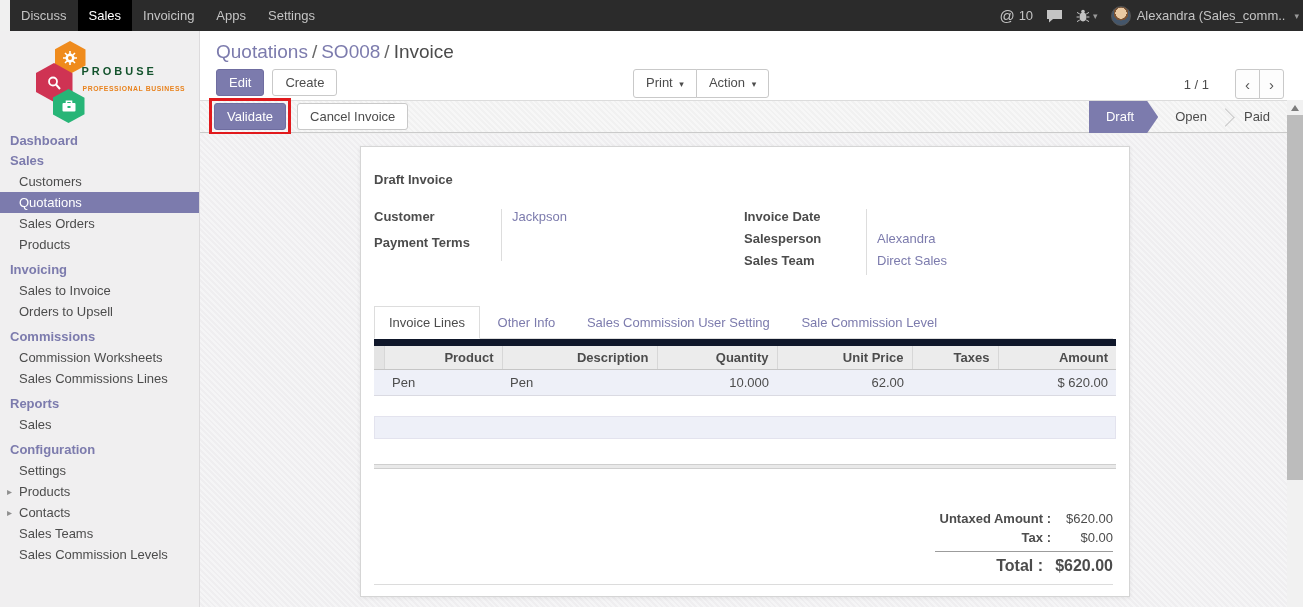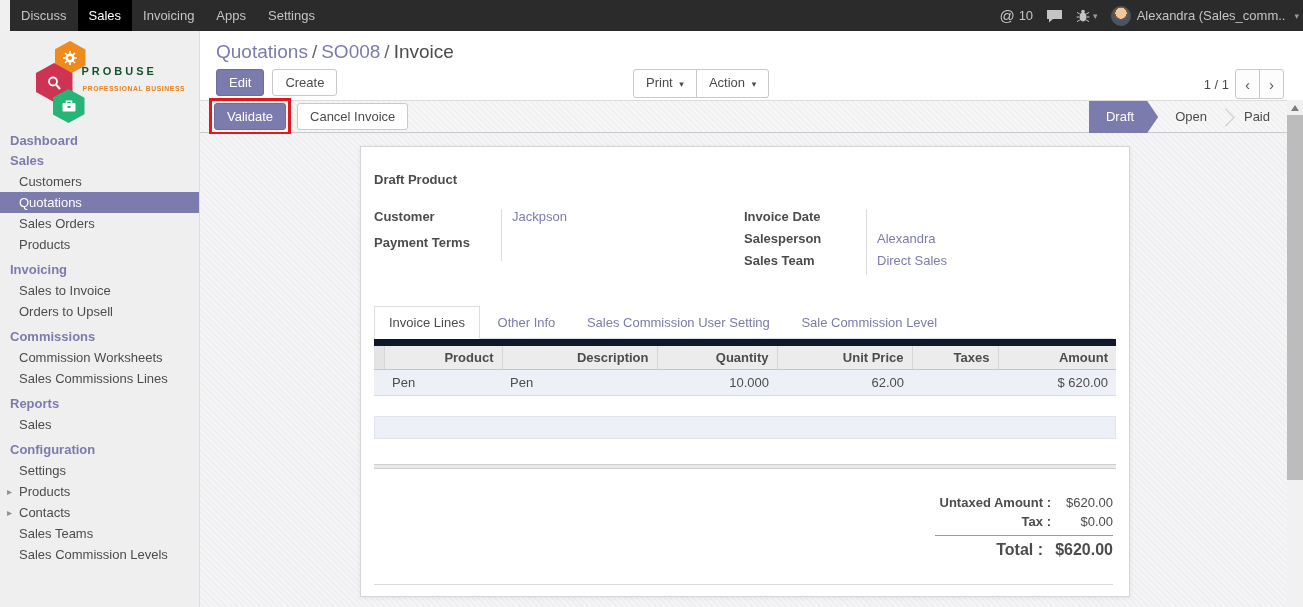--- a/index.html
+++ b/index.html
@@ -57,7 +57,7 @@
   .cp-center { position:absolute; left:433px; top:0; display:flex;border-radius:13px; }
   .cp-center .btn:first-child { border-top-right-radius:0; border-bottom-right-radius:0; }
   .cp-center .btn:last-child { border-top-left-radius:0; border-bottom-left-radius:0; margin-left:-1px; }
-  .cp-right { position:absolute; right:19px; top:0; display:flex; align-items:center; gap:6px; }
+  .cp-right { position:absolute; right:19px; top:0; display:flex; align-items:center; gap:26px; }
   .pager-val { color:#4c4c4c; }
   .pager-btns { display:flex; }
   .pager-btn { width:25px; height:30px; border:1px solid #c9c9c9; background:#fdfdfd; display:flex;

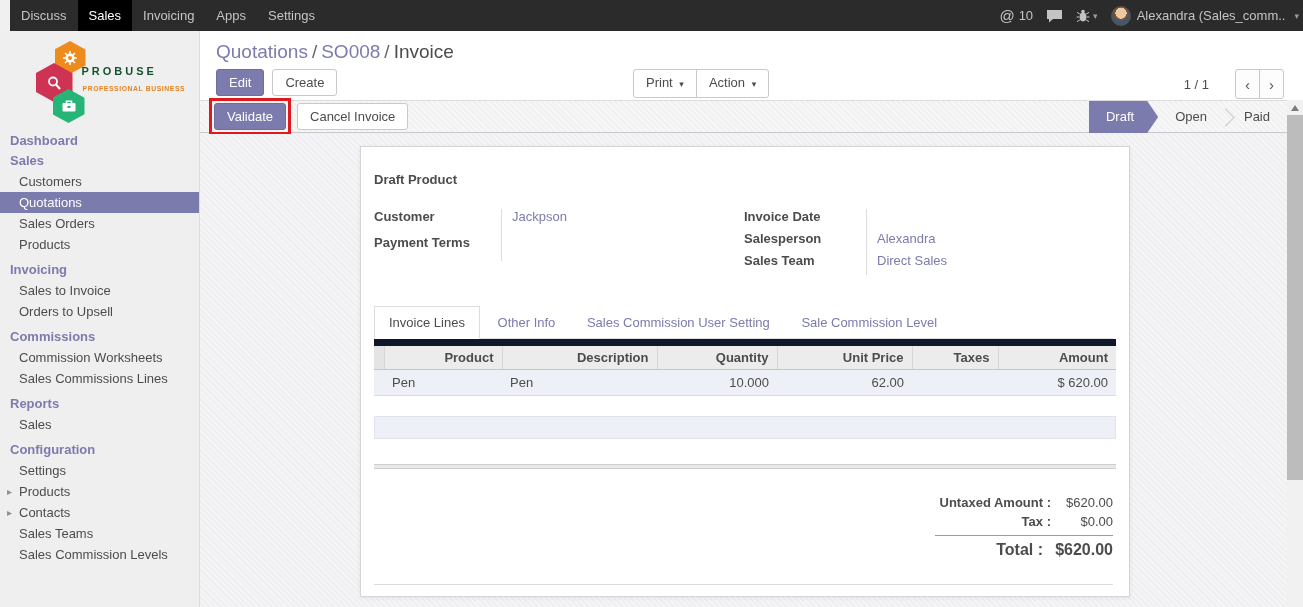--- a/index.html
+++ b/index.html
@@ -291,7 +291,7 @@
 
 <div class="content">
   <div class="sheet">
-    <div class="sheet-title">Draft Product</div>
+    <div class="sheet-title">Draft Invoice</div>
 
     <div class="fields">
       <div class="fgroup left">

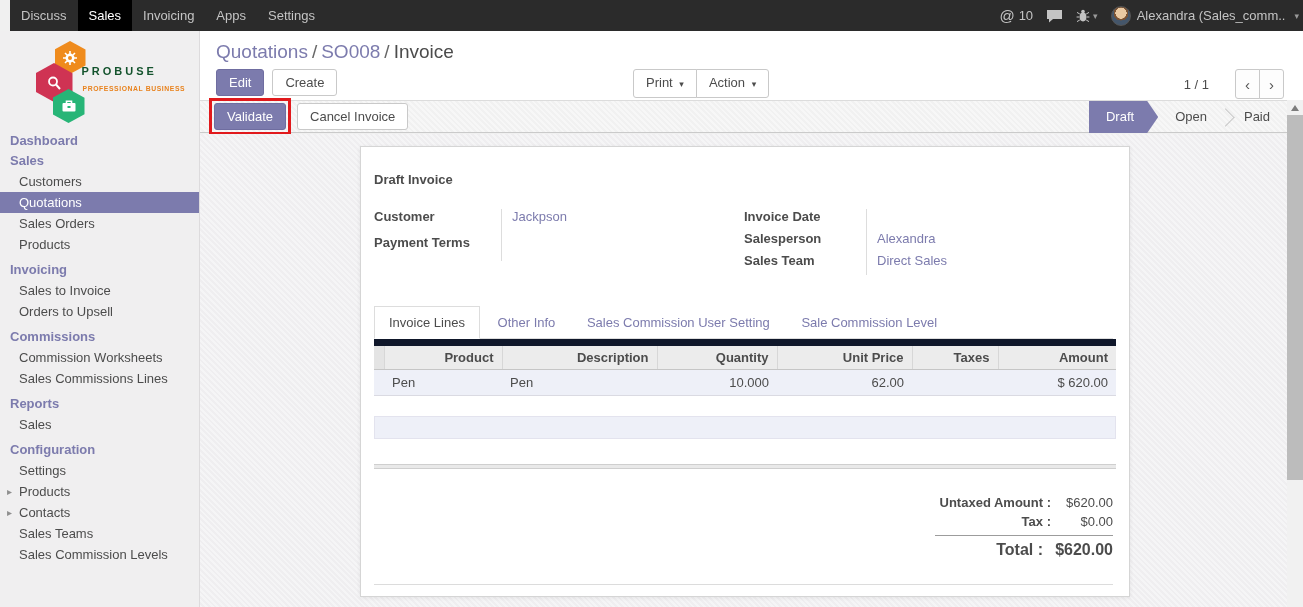--- a/index.html
+++ b/index.html
@@ -121,7 +121,7 @@
   .double-line { position:absolute; left:13px; width:742px; top:317px; height:5px;
     background:#e9e9e9; border-top:1px solid #cfcfcf; border-bottom:1px solid #cfcfcf; }
 
-  .totals { position:absolute; right:16px; top:346px; width:210px; }
+  .totals { position:absolute; right:16px; top:362px; width:210px; }
   .trow { display:flex; justify-content:flex-end; align-items:baseline; padding:2px 0; }
   .tlabel { font-weight:bold; }
   .tval { width:62px; text-align:right; }

